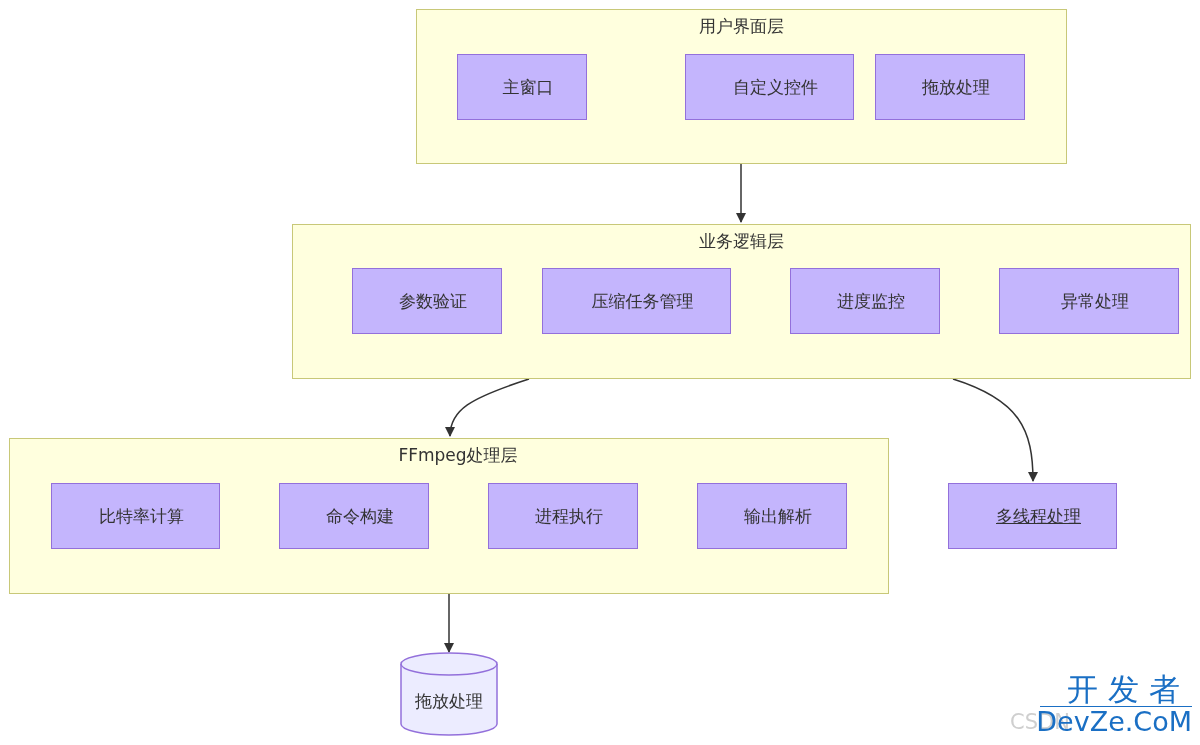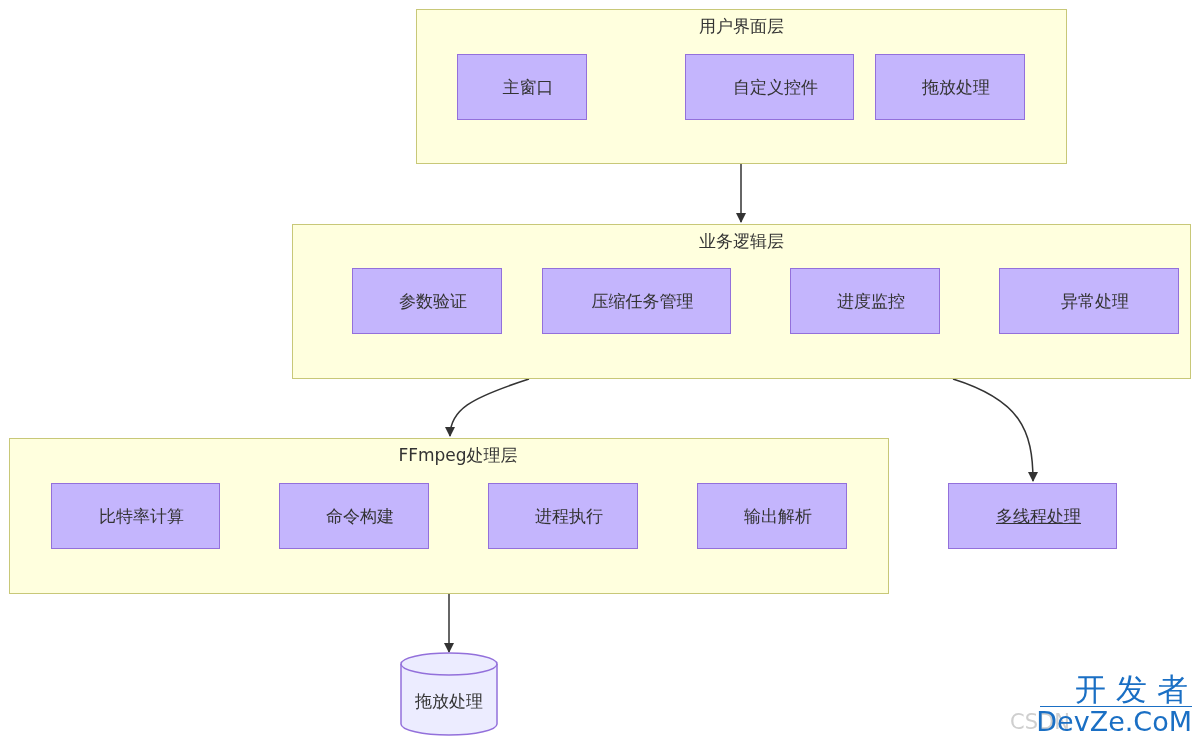--- a/index.html
+++ b/index.html
@@ -12,7 +12,7 @@
     svg.edges { position: absolute; left: 0; top: 0; }
     .db-label { position: absolute; left: 400px; top: 690px; width: 98px; text-align: center; font-size: 17px; color: #333; }
     .wm { position: absolute; left: 1010px; top: 672px; width: 190px; }
-    .wm-cn { font-size: 31px; color: #1a6fc4; letter-spacing: 10px; text-align: right; padding-right: 2px; line-height: 34px; }
+    .wm-cn { font-size: 31px; color: #1a6fc4; letter-spacing: 10px; text-align: right; padding-right: 10px; line-height: 34px; }
     .wm-line { height: 1px; background: #1a6fc4; margin: 0 8px 0 30px; }
     .wm-en { font-size: 27px; color: #1a6fc4; line-height: 30px; text-align: right; padding-right: 8px; }
     .wm-csdn { position: absolute; left: 1010px; top: 710px; font-size: 21px; color: #cfcfcf; }

